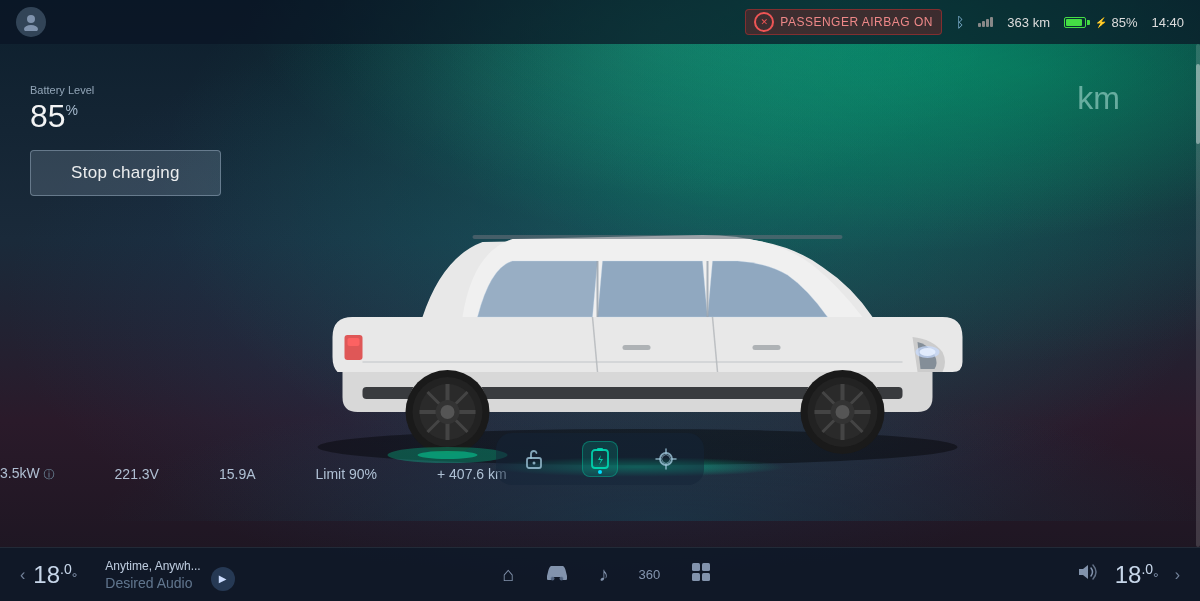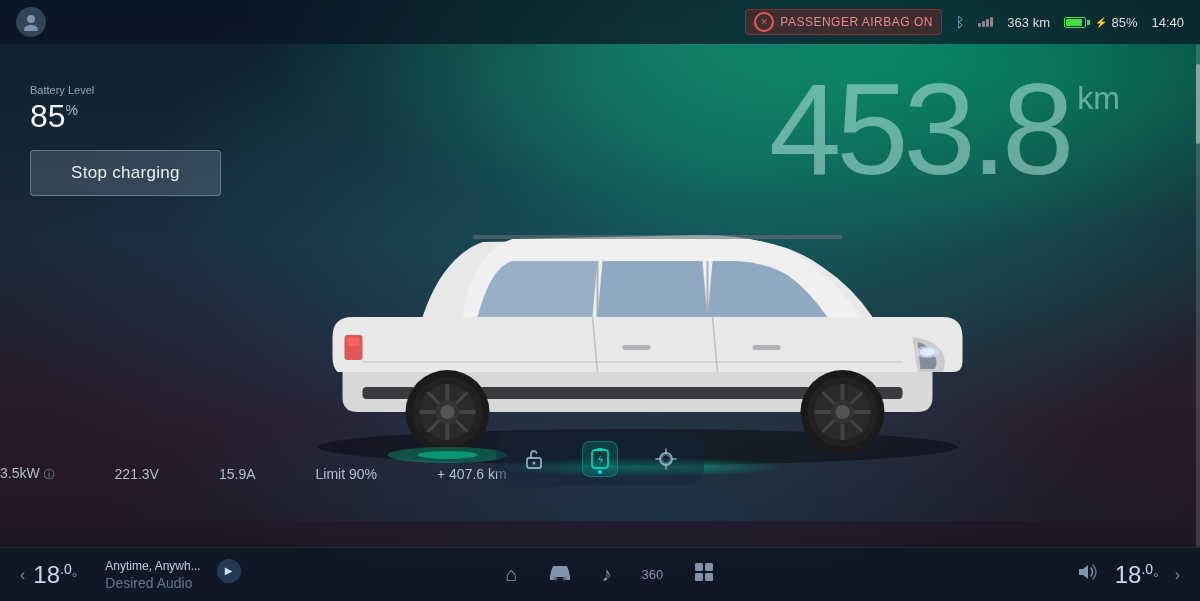--- a/index.html
+++ b/index.html
@@ -457,7 +457,6 @@
   </div>
 
   <div class="range-display">
-    <div class="range-number">453.8</div>
     <div class="range-unit">km</div>
   </div>
 

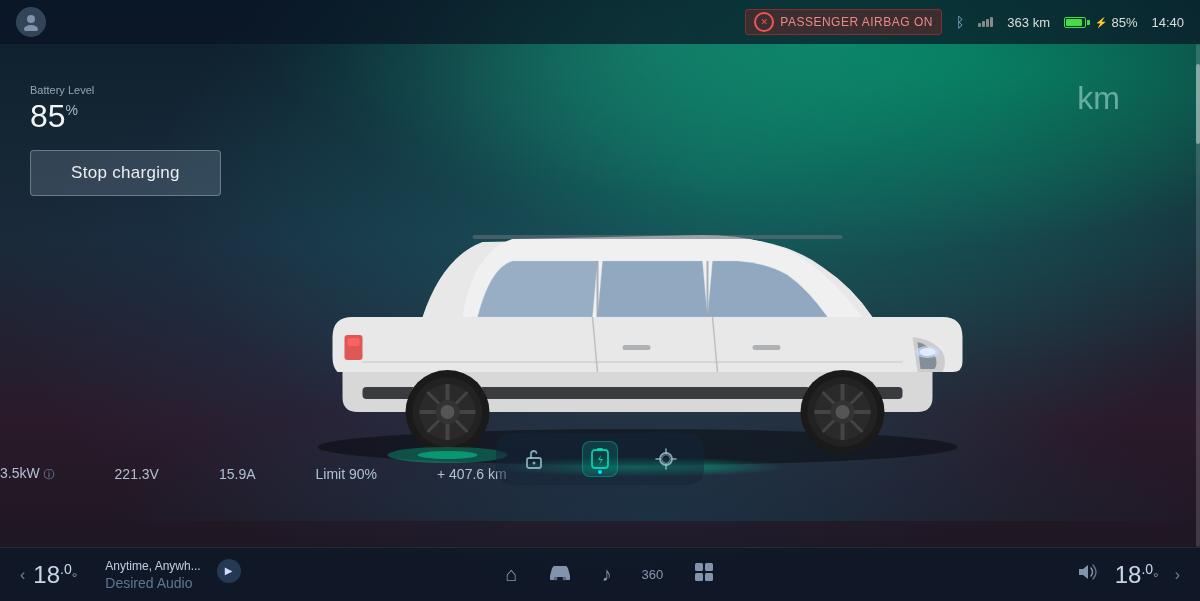--- a/index.html
+++ b/index.html
@@ -584,7 +584,7 @@
     <div class="temp-display">
       <span>18</span><span class="decimal">.<span>0</span></span><span class="temp-unit">°</span>
     </div>
-    <div style="margin-left:20px; display:flex; align-items:flex-start; gap:16px;">
+    <div style="margin-left:20px; display:flex; align-items:flex-end; gap:10px;">
       <div class="music-info">
         <span class="music-title">Anytime, Anywh...</span>
         <span class="music-subtitle">Desired Audio</span>

